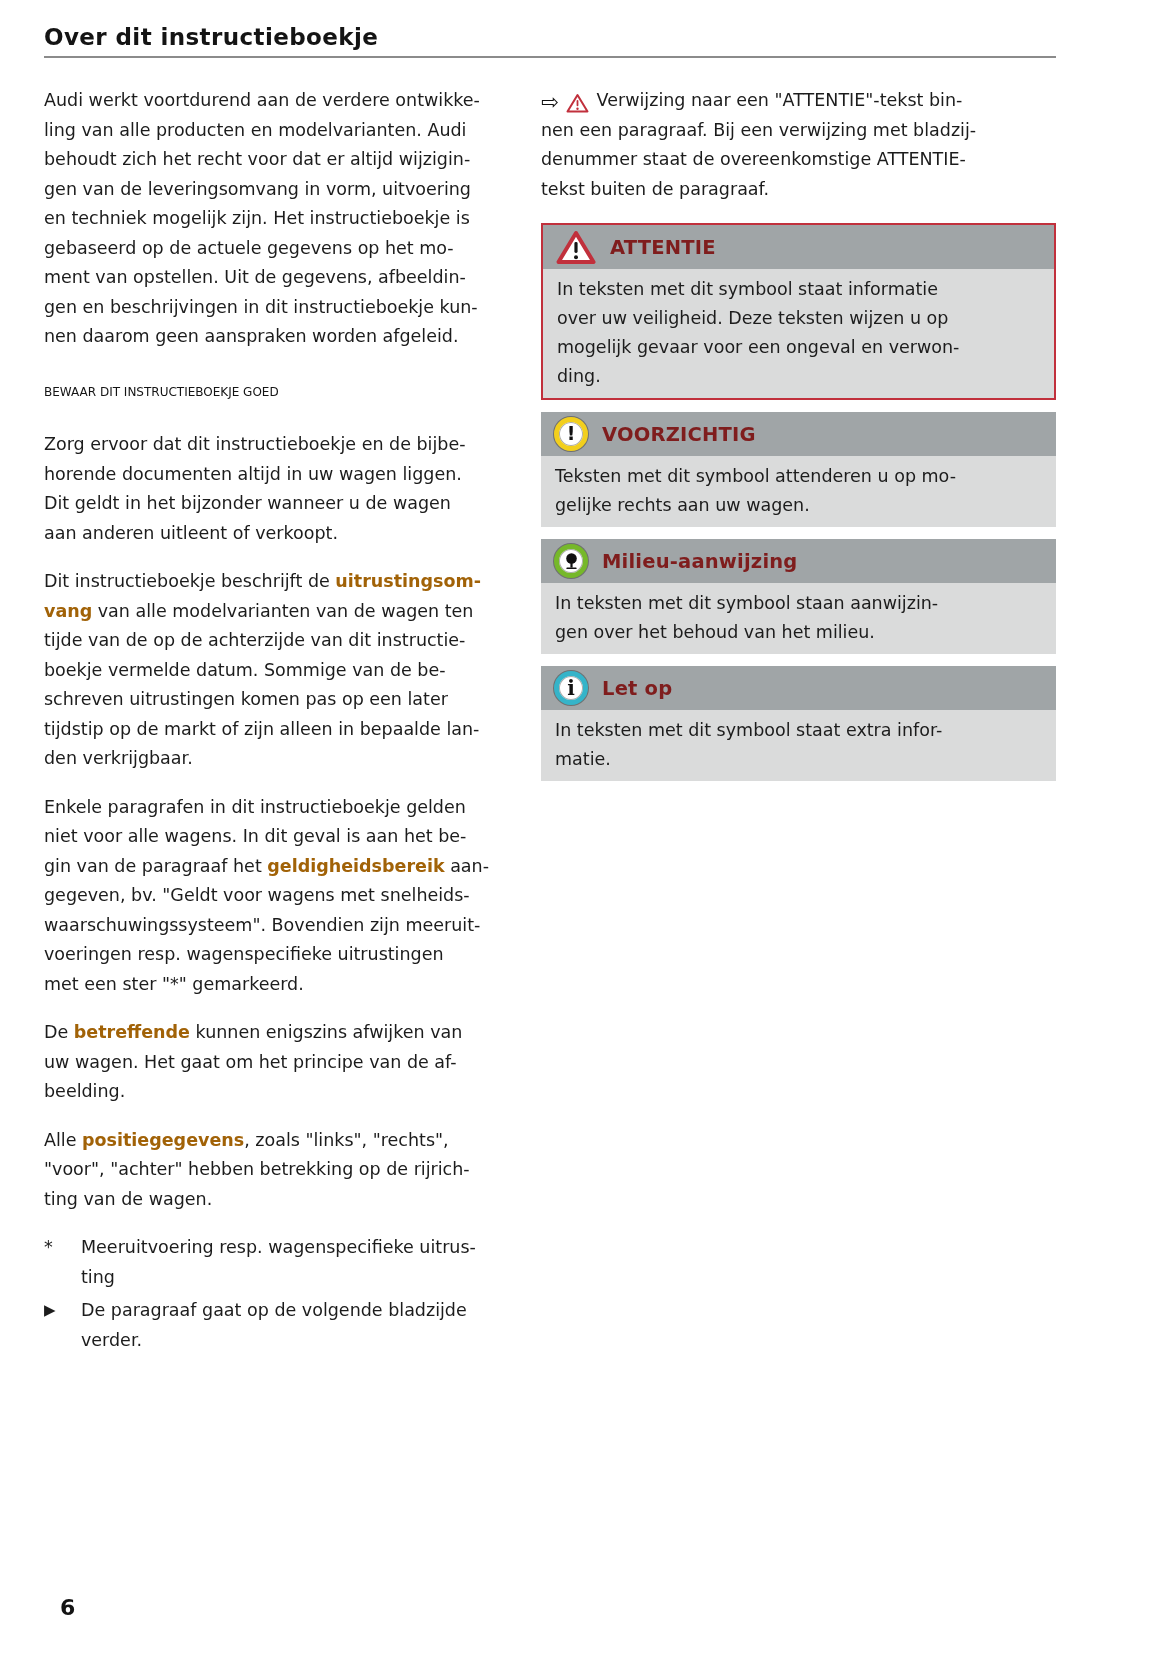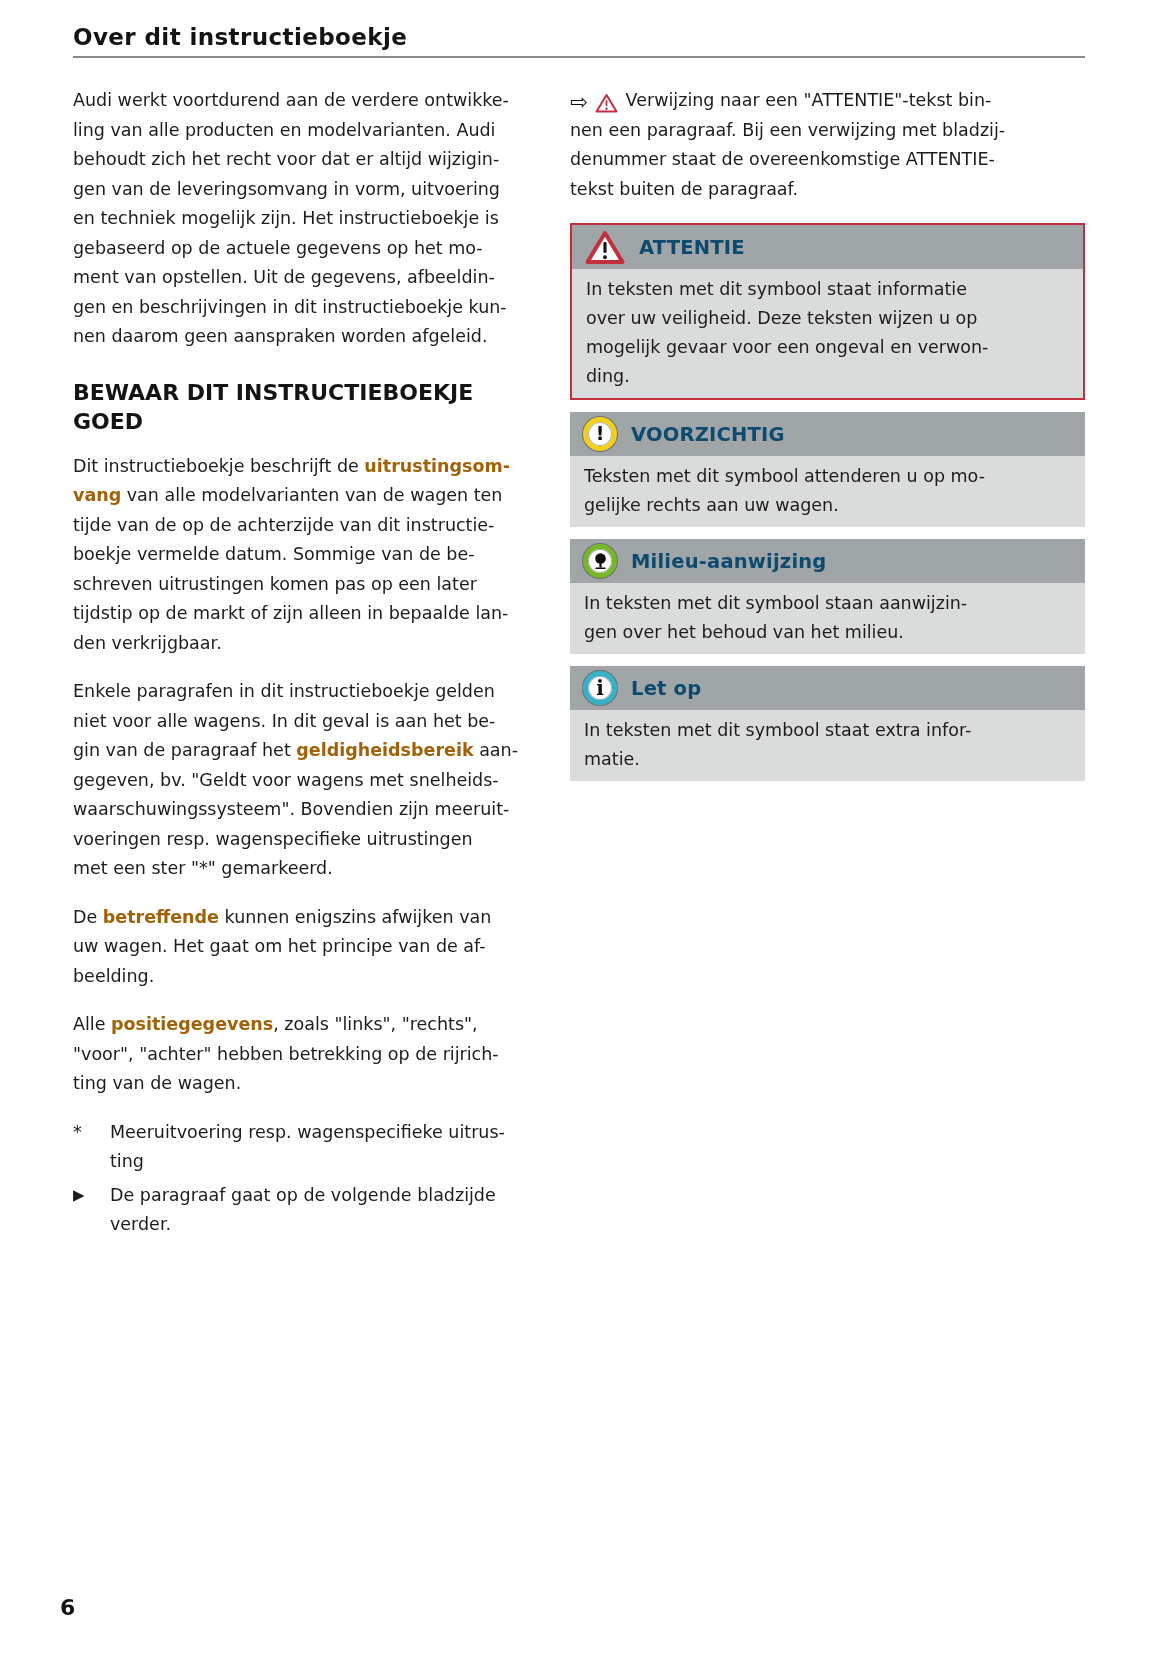--- a/index.html
+++ b/index.html
@@ -8,7 +8,7 @@
     font-family:"DejaVu Sans",sans-serif;color:#1c1c1c;position:relative;
   }
   .page{position:absolute;inset:0;overflow:hidden;}
-  .content{position:absolute;left:73px;top:24px;width:1012px;}
+  .content{position:absolute;left:44px;top:24px;width:1012px;}
   h1.page-title{font-size:23px;line-height:26px;font-weight:bold;margin:0;color:#141414;letter-spacing:.4px;}
   .header-rule{border-bottom:2px solid #8b8b8b;margin-top:6px;}
   .columns{display:flex;gap:37px;margin-top:28px;align-items:flex-start;}

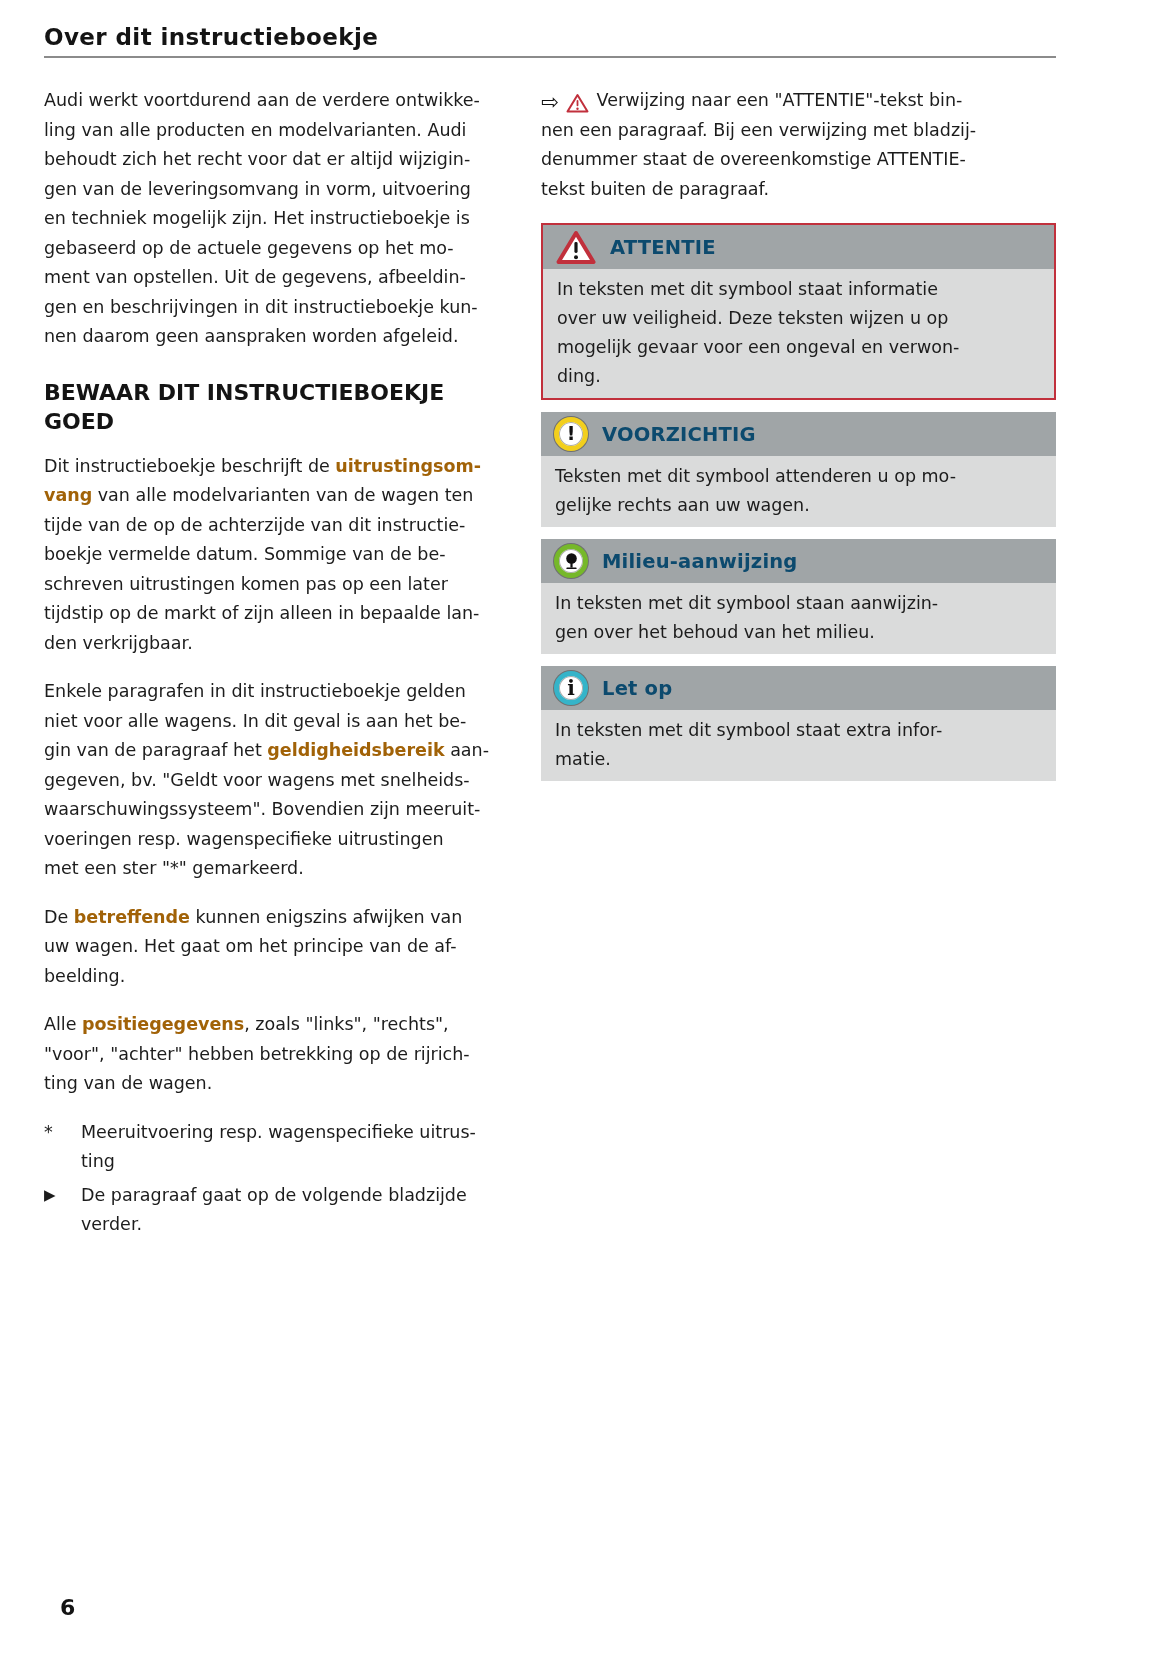--- a/index.html
+++ b/index.html
@@ -30,7 +30,7 @@
   .callout{margin:0 0 12px 0;}
   .callout.bordered{border:2px solid #c1303c;}
   .callout-header{background:#a0a5a7;height:44px;display:flex;align-items:center;padding:0 13px;gap:14px;}
-  .callout-title{font-weight:bold;font-size:19.5px;color:#0c4a6e;letter-spacing:.2px;}
+  .callout-title{font-weight:bold;font-size:19.5px;color:#7f1d1d;letter-spacing:.2px;}
   .callout-body{background:#dadbdb;padding:6px 30px 7px 14px;font-size:17.5px;line-height:29px;}
   .circle-icon{
     width:24px;height:24px;border-radius:50%;background:#fff;flex:none;

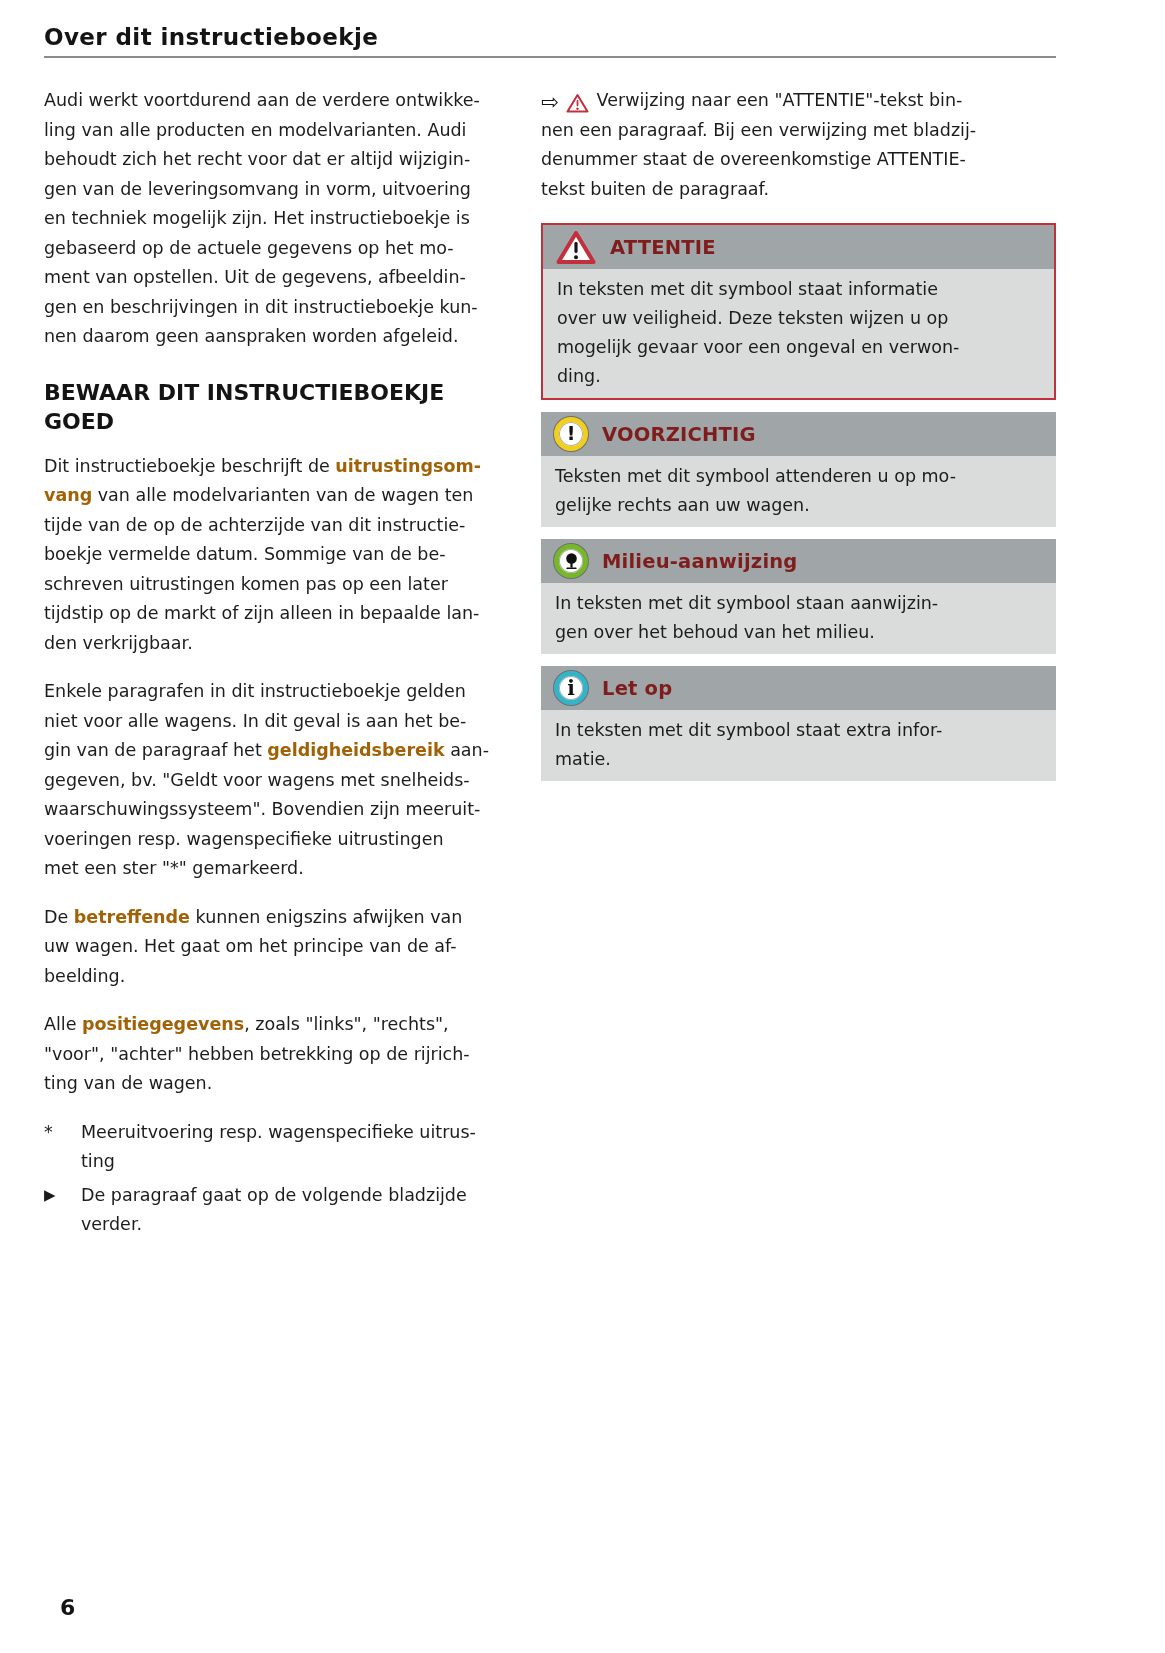--- a/index.html
+++ b/index.html
@@ -16,7 +16,7 @@
   .col-right{width:515px;flex:none;}
   .lines{white-space:pre-line;}
   .col-left p.lines, .intro{font-size:17.5px;line-height:29.5px;margin:0 0 19px 0;}
-  .subhead{font-size:22px;line-height:29.5px;font-weight:bold;margin:26px 0 15px 0;color:#141414;}
+  .subhead{font-size:12px;line-height:29.5px;font-weight:normal;margin:26px 0 23px 0;color:#141414;}
   strong{font-weight:bold;color:#a16207;}
   
   .fn{display:flex;font-size:17.5px;line-height:29.5px;margin:0 0 4px 0;}

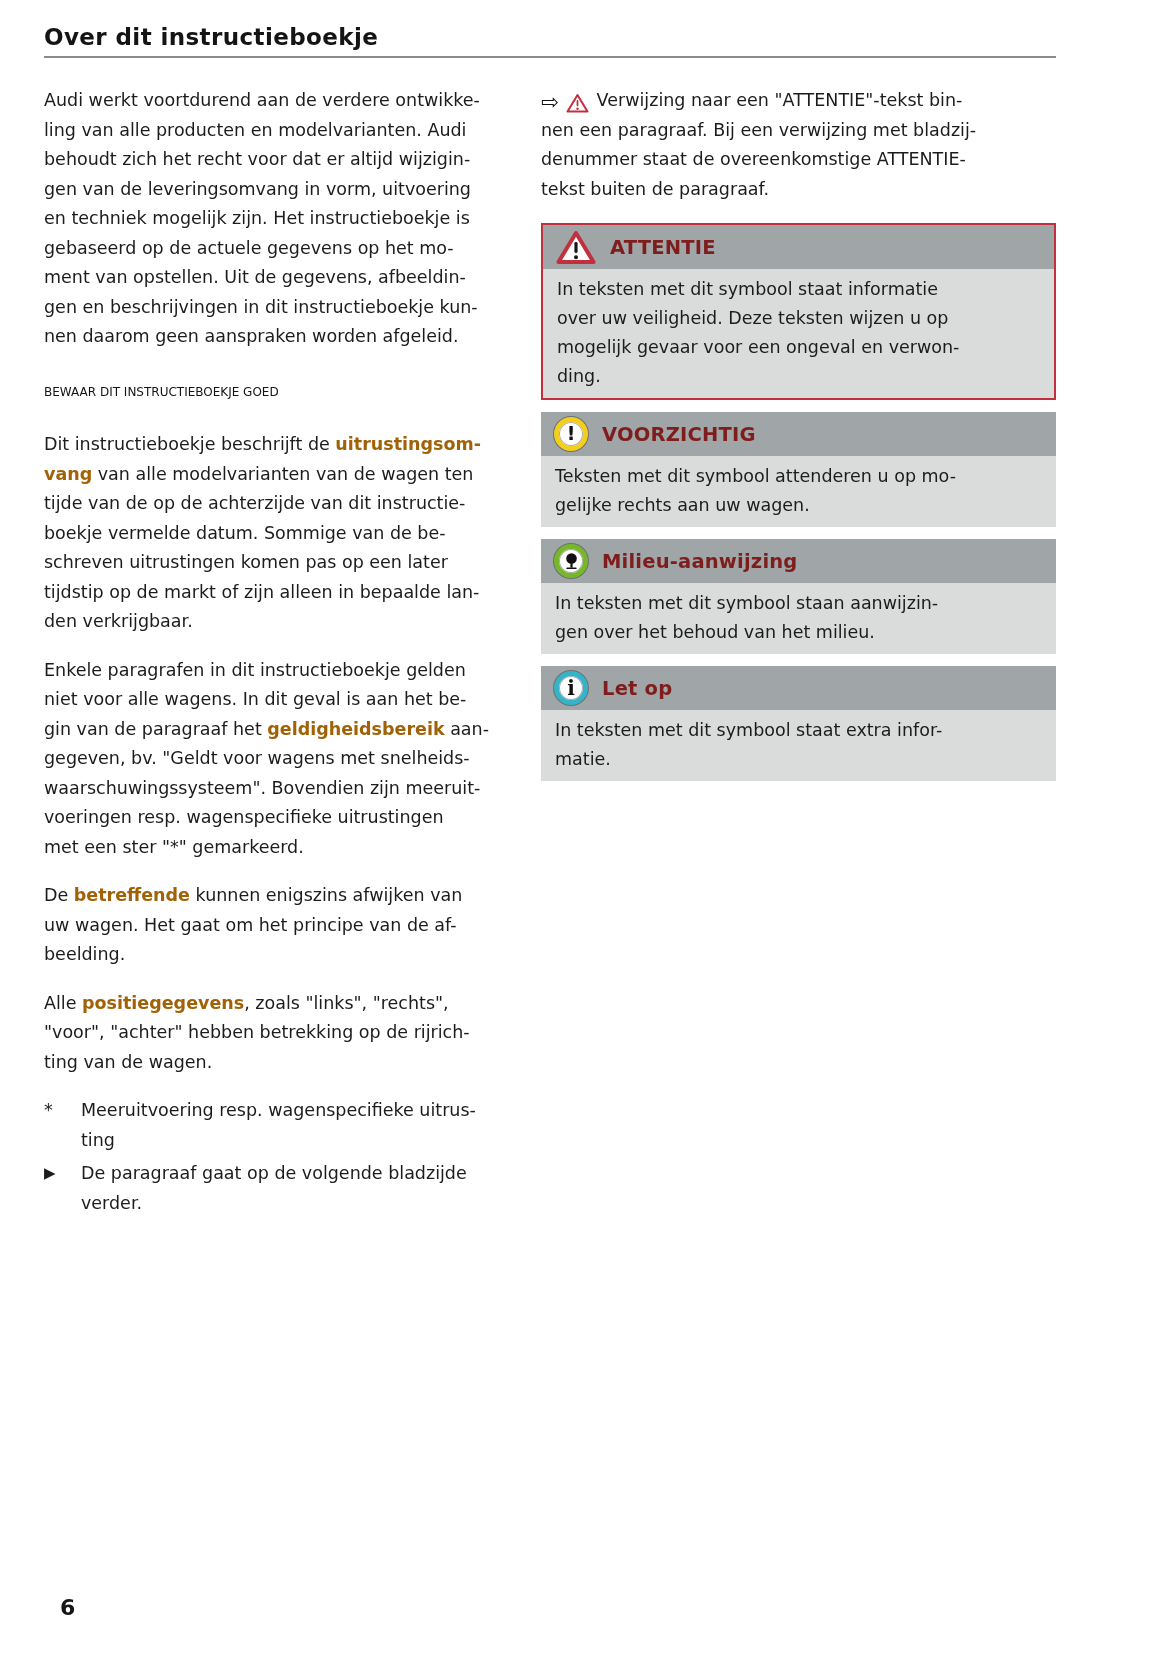--- a/index.html
+++ b/index.html
@@ -68,6 +68,10 @@
 gen en beschrijvingen in dit instructieboekje kun-
 nen daarom geen aanspraken worden afgeleid.</p>
         <h2 class="subhead">BEWAAR DIT INSTRUCTIEBOEKJE GOED</h2>
+        <p class="lines">Zorg ervoor dat dit instructieboekje en de bijbe-
+horende documenten altijd in uw wagen liggen.
+Dit geldt in het bijzonder wanneer u de wagen
+aan anderen uitleent of verkoopt.</p>
         <p class="lines">Dit instructieboekje beschrijft de <strong>uitrustingsom-</strong>
 <strong>vang</strong> van alle modelvarianten van de wagen ten
 tijde van de op de achterzijde van dit instructie-

